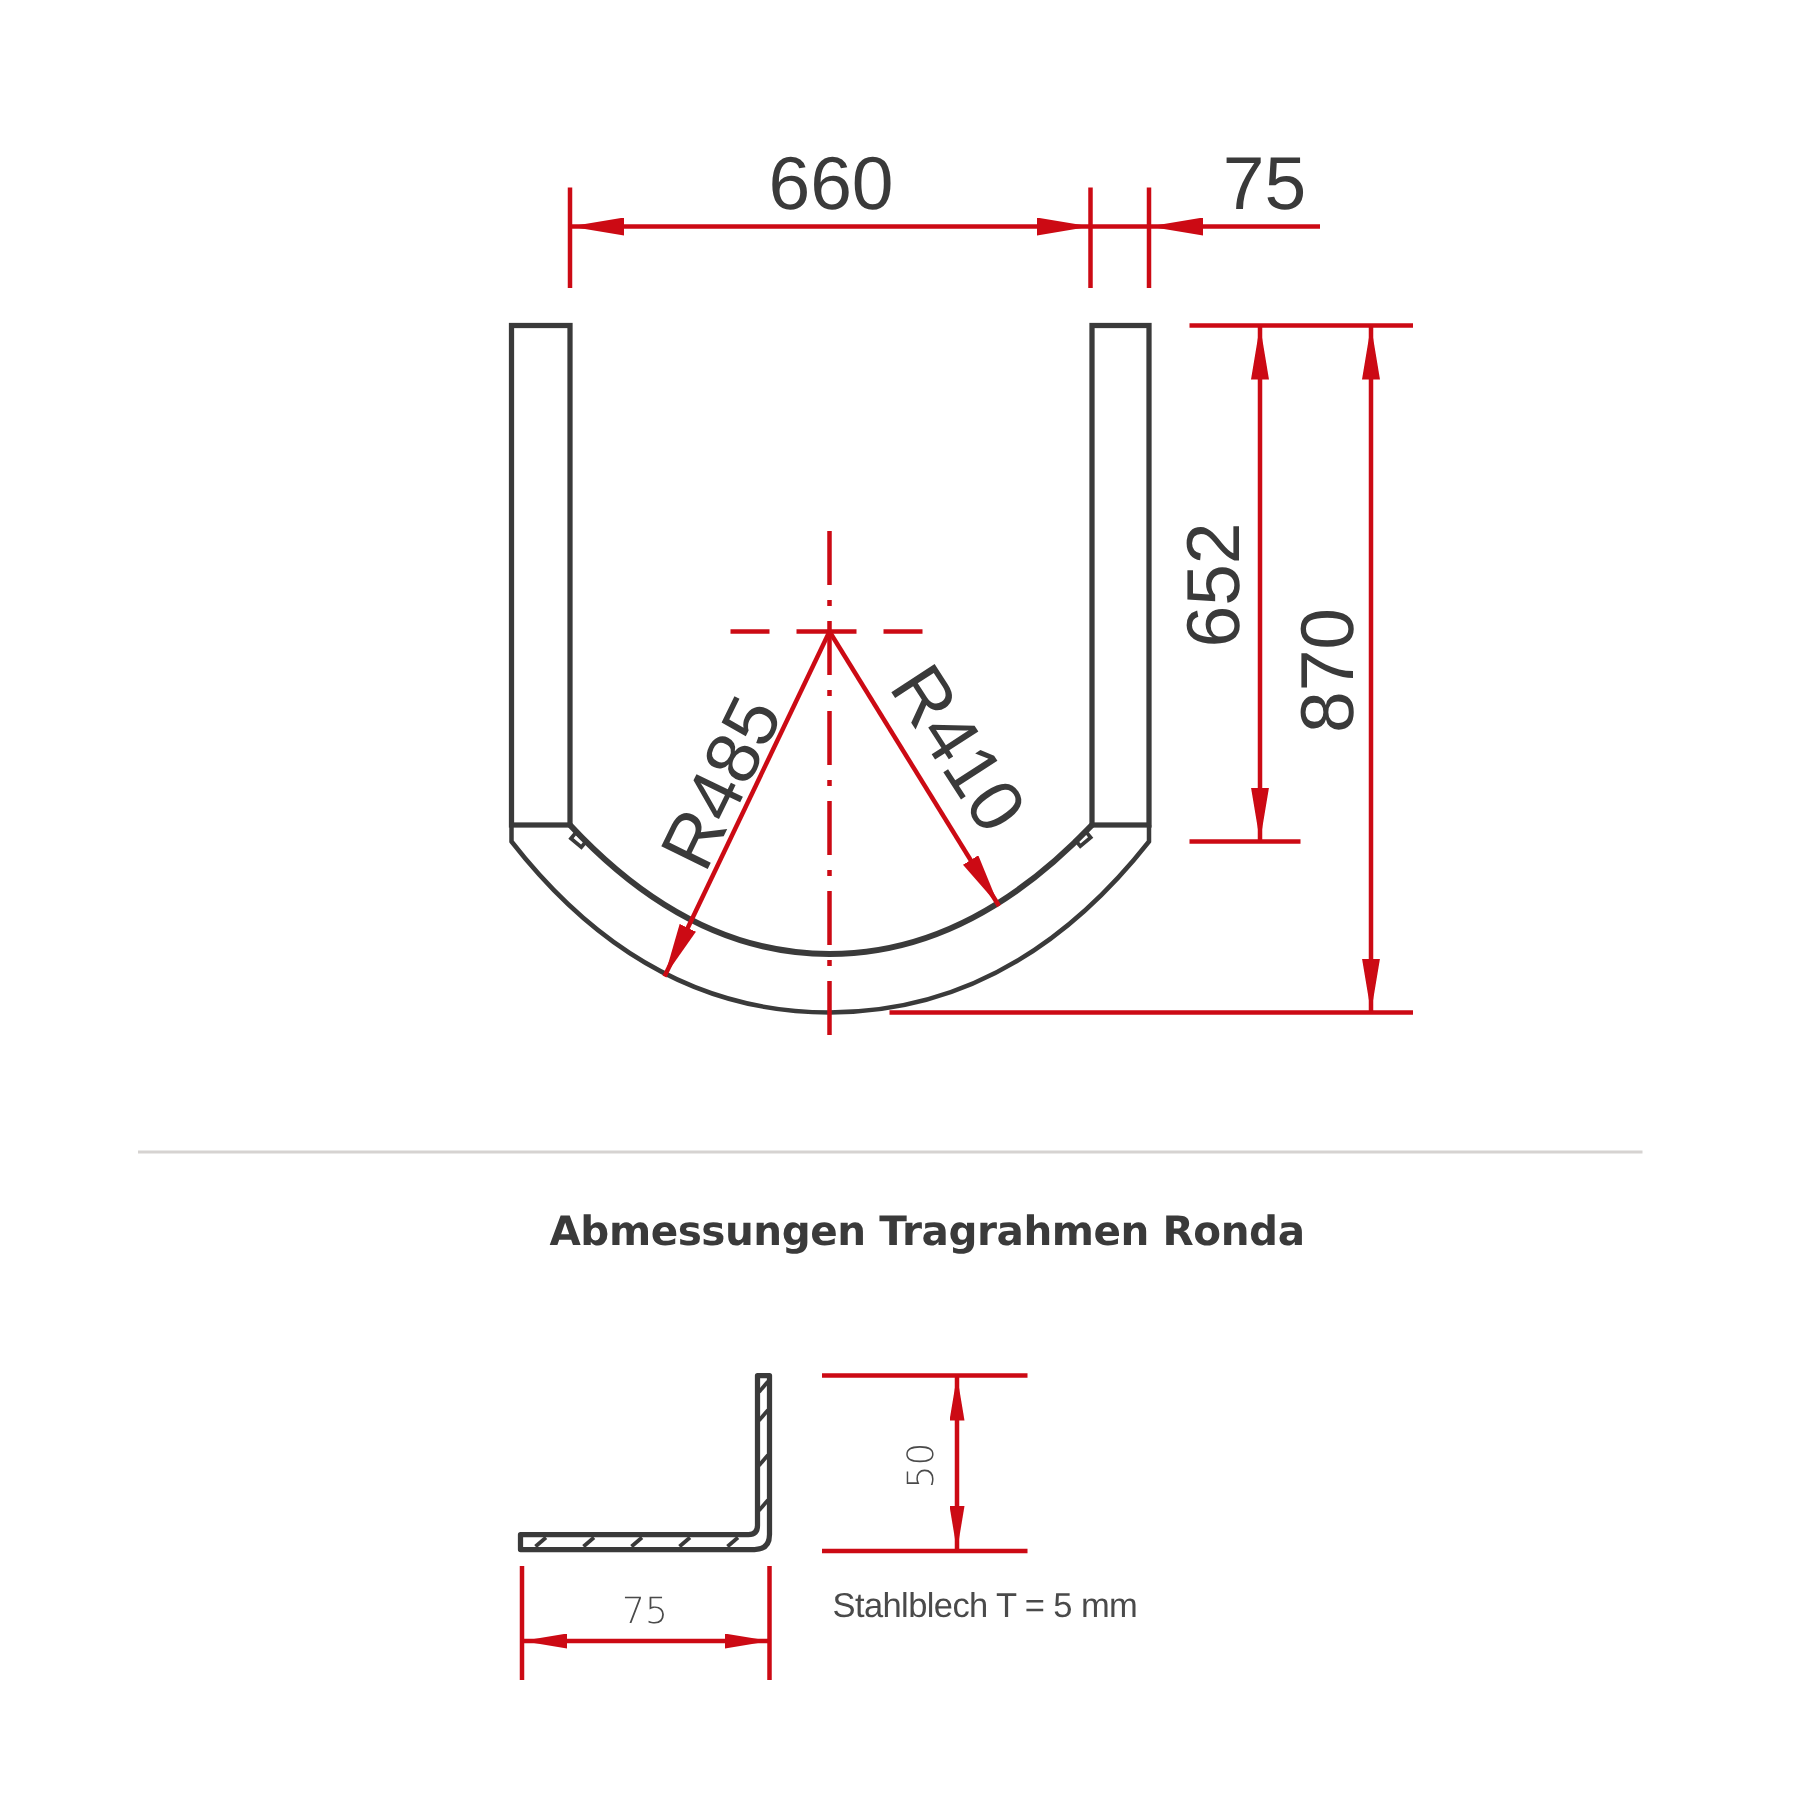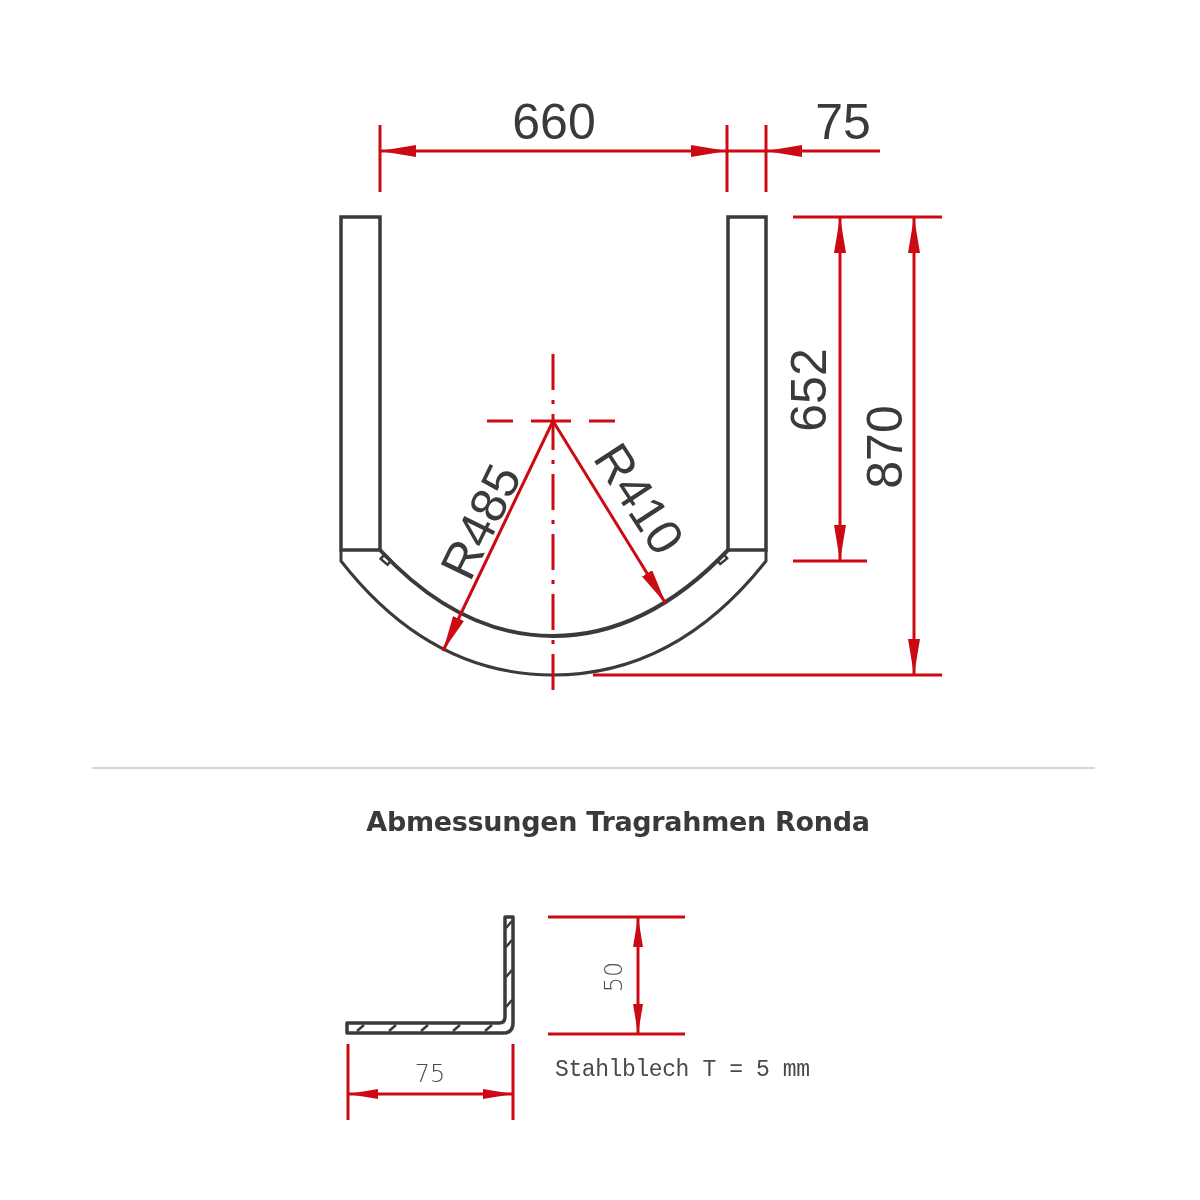--- a/index.html
+++ b/index.html
@@ -8,7 +8,7 @@
   .dim-text { font-family: "Liberation Sans", sans-serif; fill: #3a3a3a; }
   .divider { position: absolute; left: 92px; top: 767px; width: 1003px; height: 2px; background: #d6d3d1; }
   .title { position: absolute; left: 0; width: 1236px; top: 806px; text-align: center; font-family: "DejaVu Sans", sans-serif; font-weight: bold; font-size: 27px; color: #3a3a3a; letter-spacing: -0.3px; }
-  .material { position: absolute; left: 555px; top: 1057px; font-family: Liberation Mono, monospace; font-size: 23px; color: #4a4a4a; font-weight: 300; letter-spacing: -0.4px; }
+  .material { position: absolute; left: 555px; top: 1057px; font-family: Liberation Sans, sans-serif; font-size: 23px; color: #4a4a4a; font-weight: 300; letter-spacing: -0.4px; }
 </style>
 </head>
 <body>

